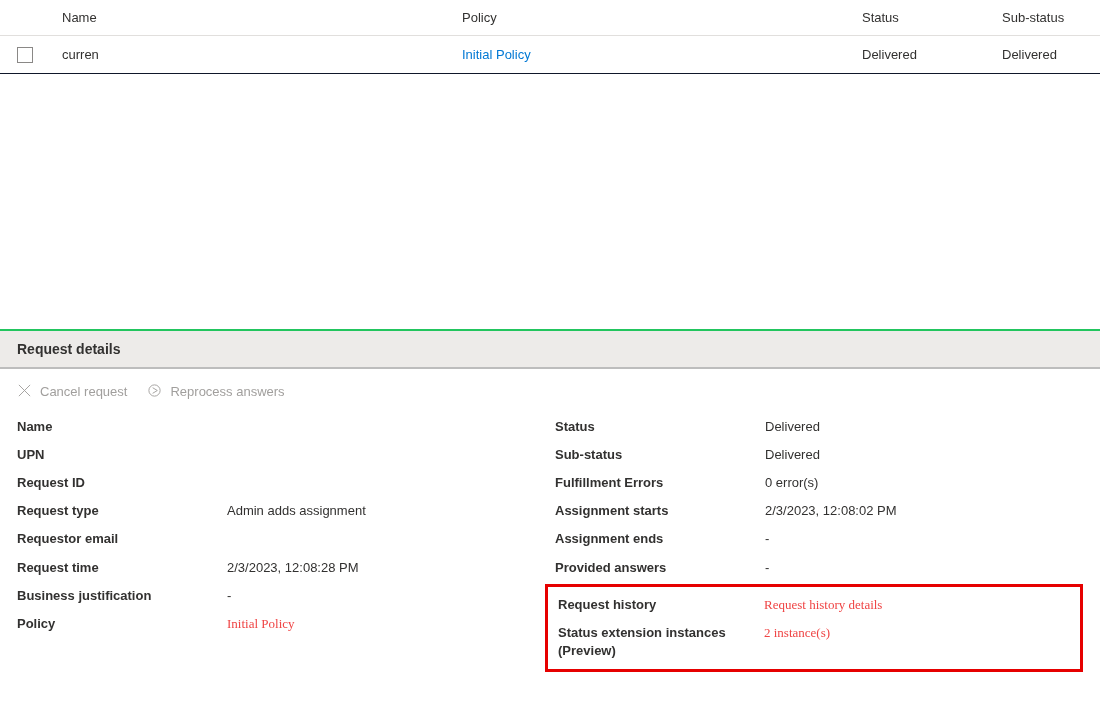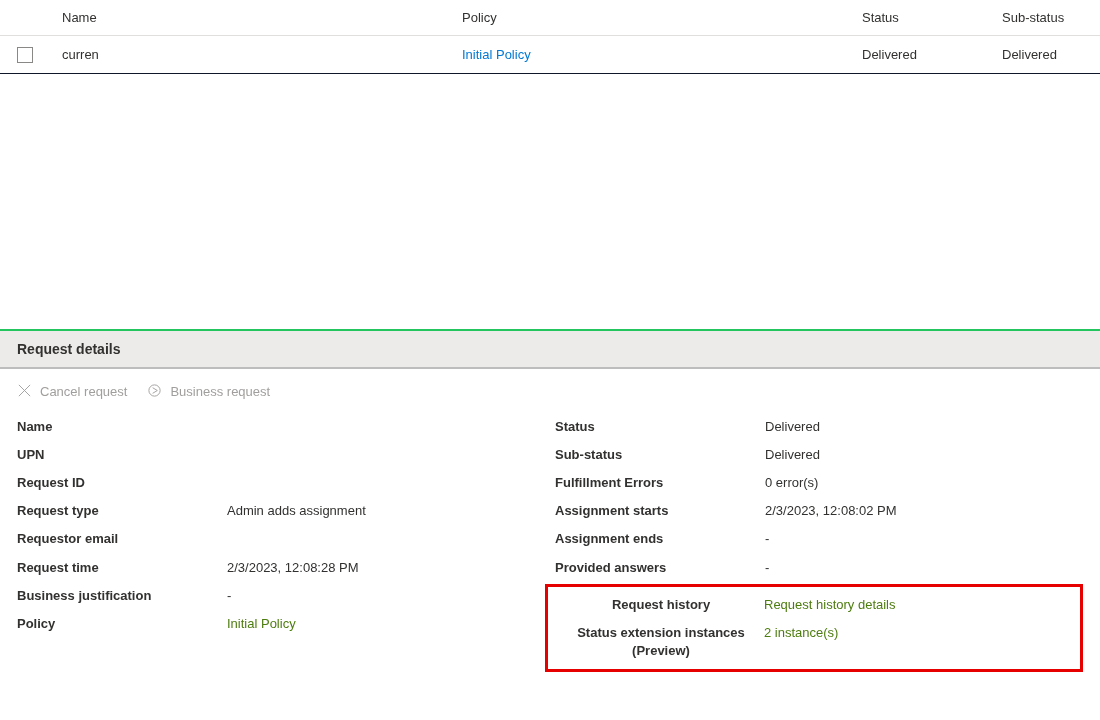--- a/index.html
+++ b/index.html
@@ -147,7 +147,7 @@
           <polyline points="6,5 11,8 6,11"></polyline>
         </svg>
     </span>
-    <span>Business request</span>
+    <span>Reprocess answers</span>
   </div>
 </div>
 

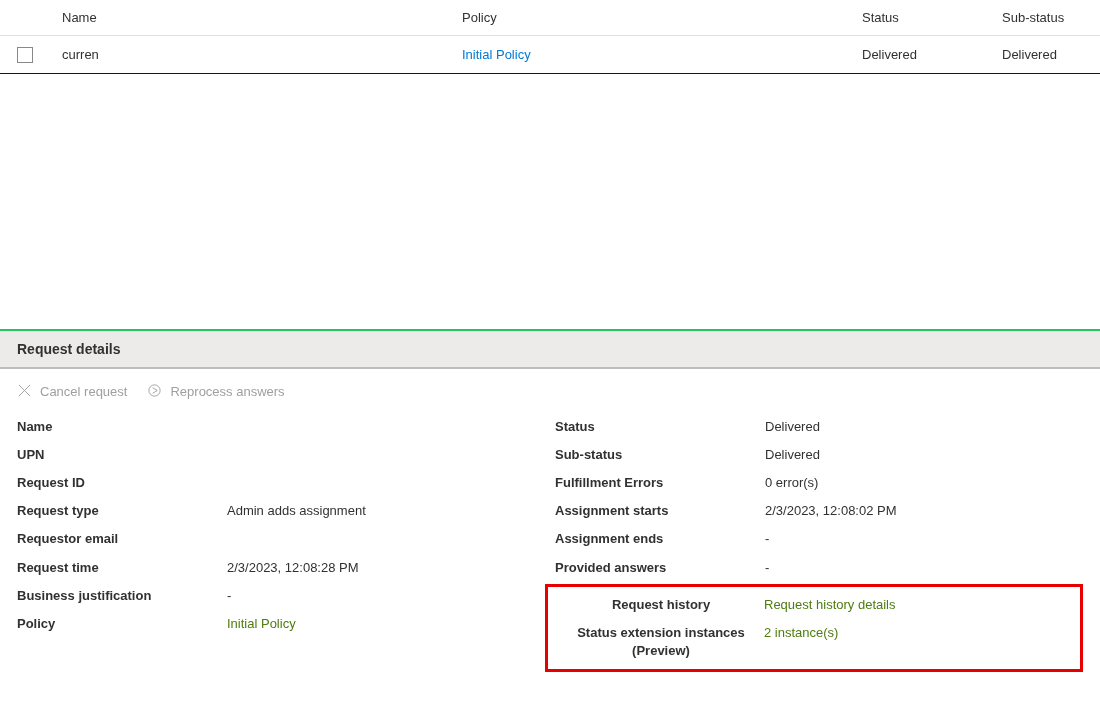--- a/index.html
+++ b/index.html
@@ -97,7 +97,7 @@
     margin-top: 2px;
     margin-left: -10px;
   }
-  .highlight-box .field-row { padding: 5px 4px; align-items: flex-start; text-align: center;}
+  .highlight-box .field-row { padding: 5px 4px; align-items: flex-start;}
   .highlight-box .field-label { width: 206px; }
 </style>
 </head>

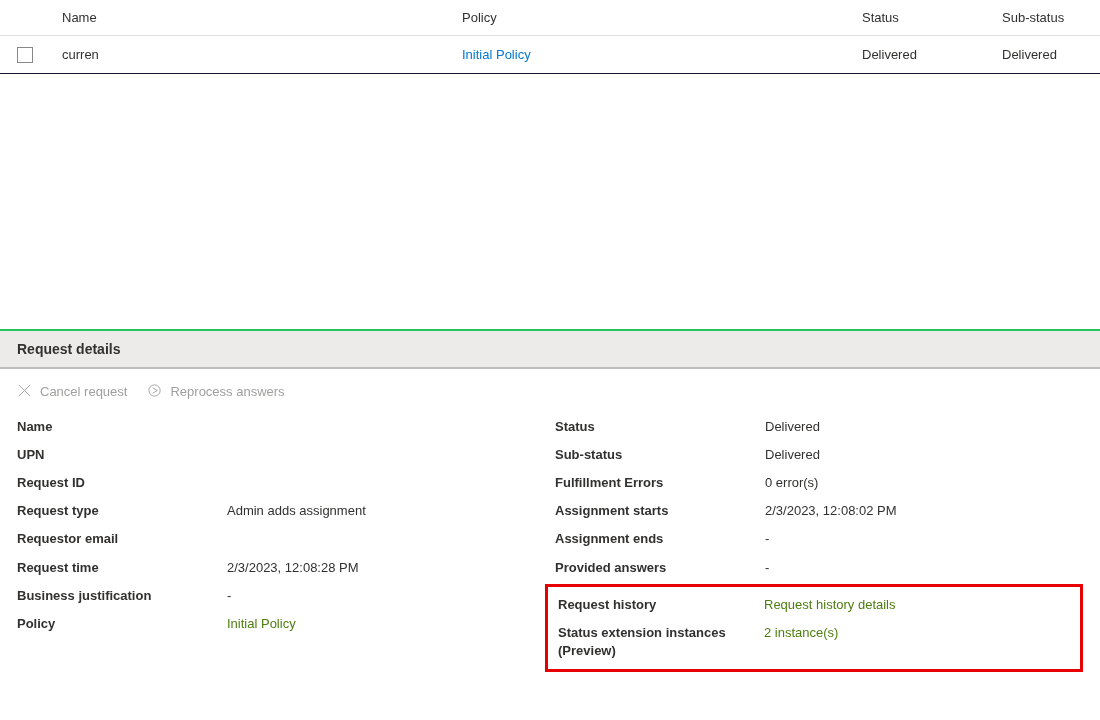--- a/index.html
+++ b/index.html
@@ -89,7 +89,7 @@
     flex-shrink: 0;
   }
   .field-value { color: #323130; }
-  .field-value.link { color: #4d7c0f; }
+  .field-value.link { color: #ef4444; font-family: Liberation Serif, serif; }
 
   .highlight-box {
     border: 3px solid #e60000;

